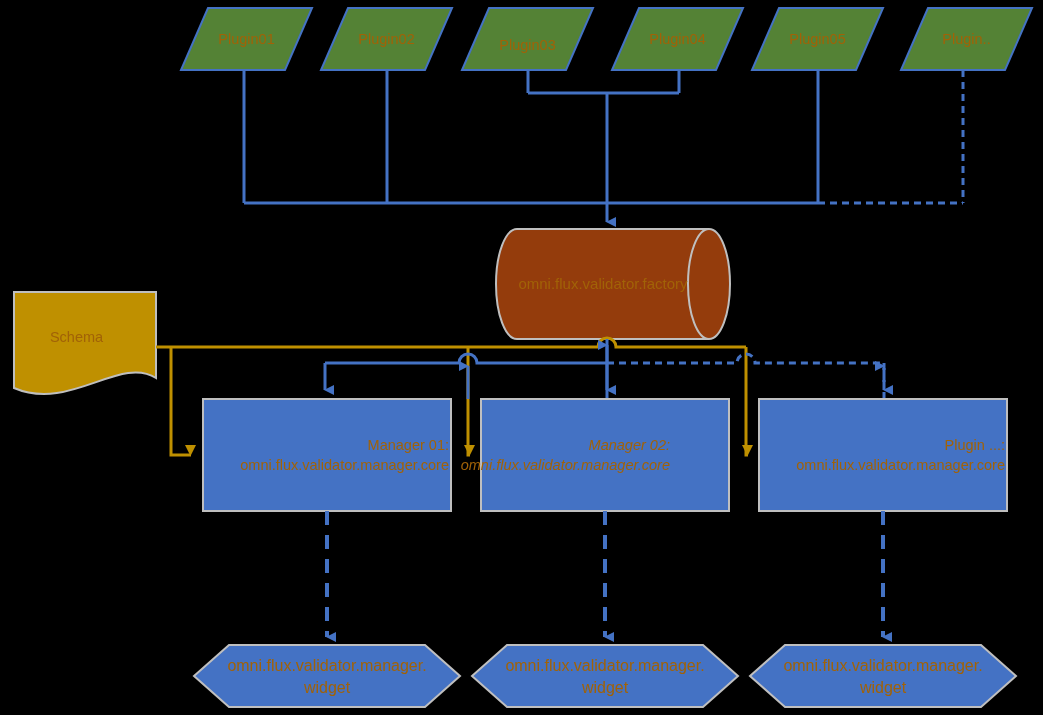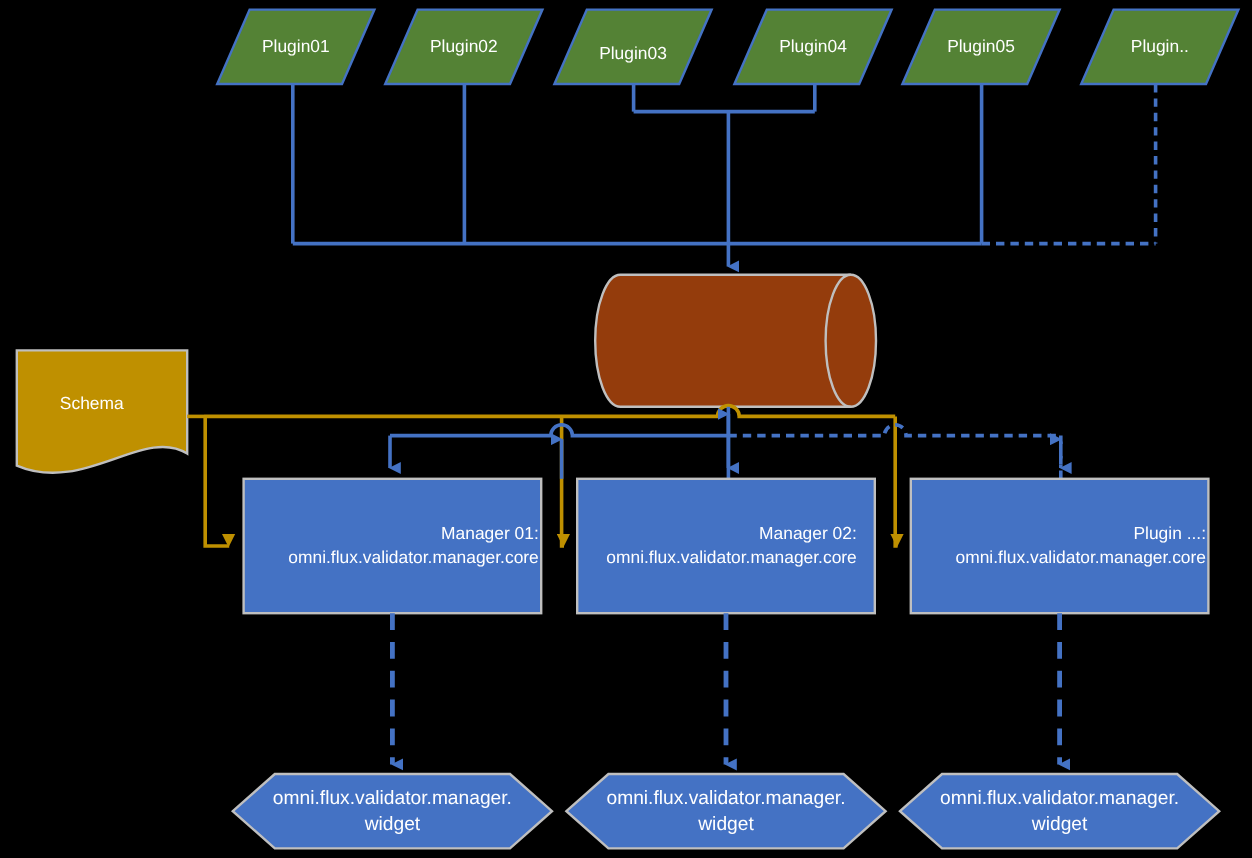--- a/index.html
+++ b/index.html
@@ -27,7 +27,7 @@
   }
   .node-label {
     position: absolute;
-    color: #ffffff;
+    color: #a16207;
     text-align: center;
     line-height: 1.35;
     pointer-events: none;

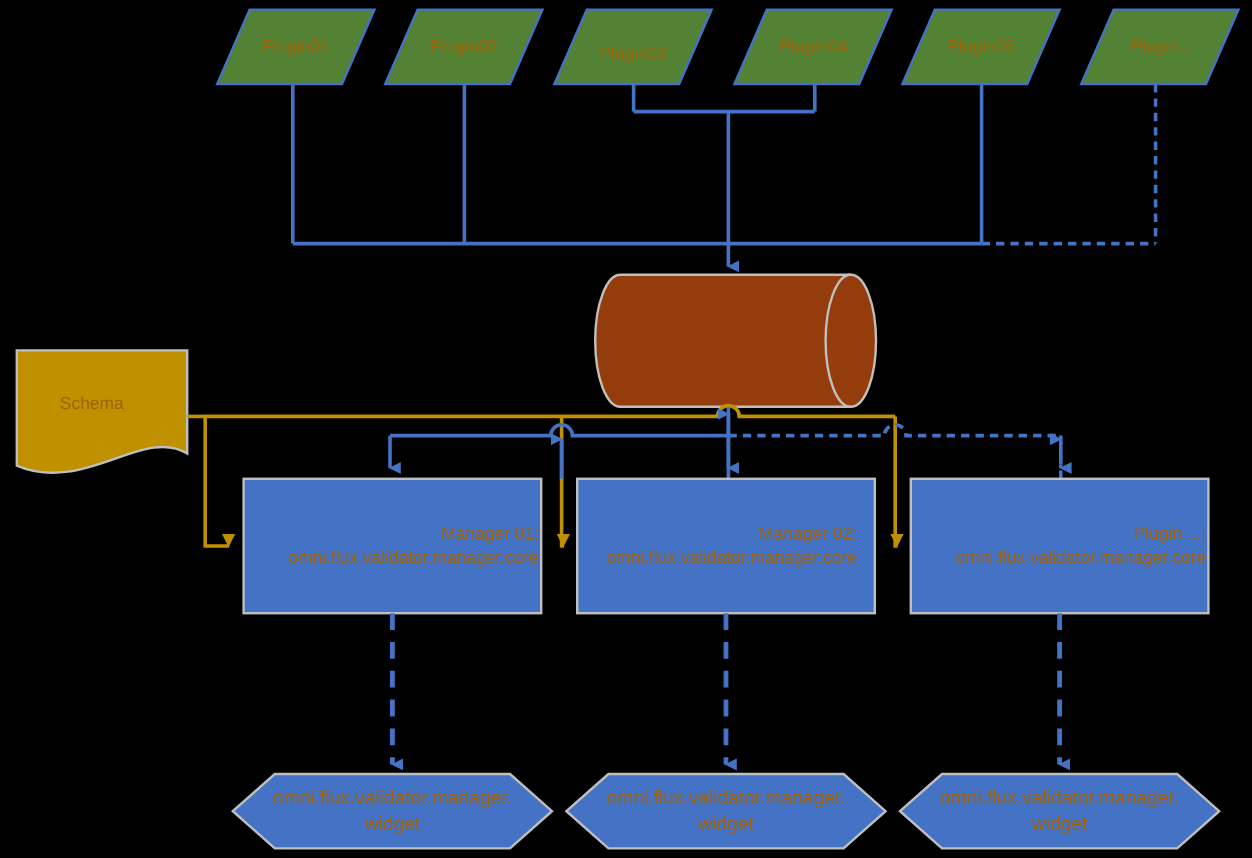--- a/index.html
+++ b/index.html
@@ -156,6 +156,7 @@
   <div class="node-label lbl-plugin" style="left:752px; top:30px; width:131px;">Plugin05</div>
   <div class="node-label lbl-plugin" style="left:901px; top:30px; width:131px;">Plugin..</div>
 
+  <div class="node-label lbl-factory" style="left:497px; top:274px; width:212px;">omni.flux.validator.factory</div>
 
   <div class="node-label lbl-schema" style="left:14px; top:328px; width:125px;">Schema</div>
 

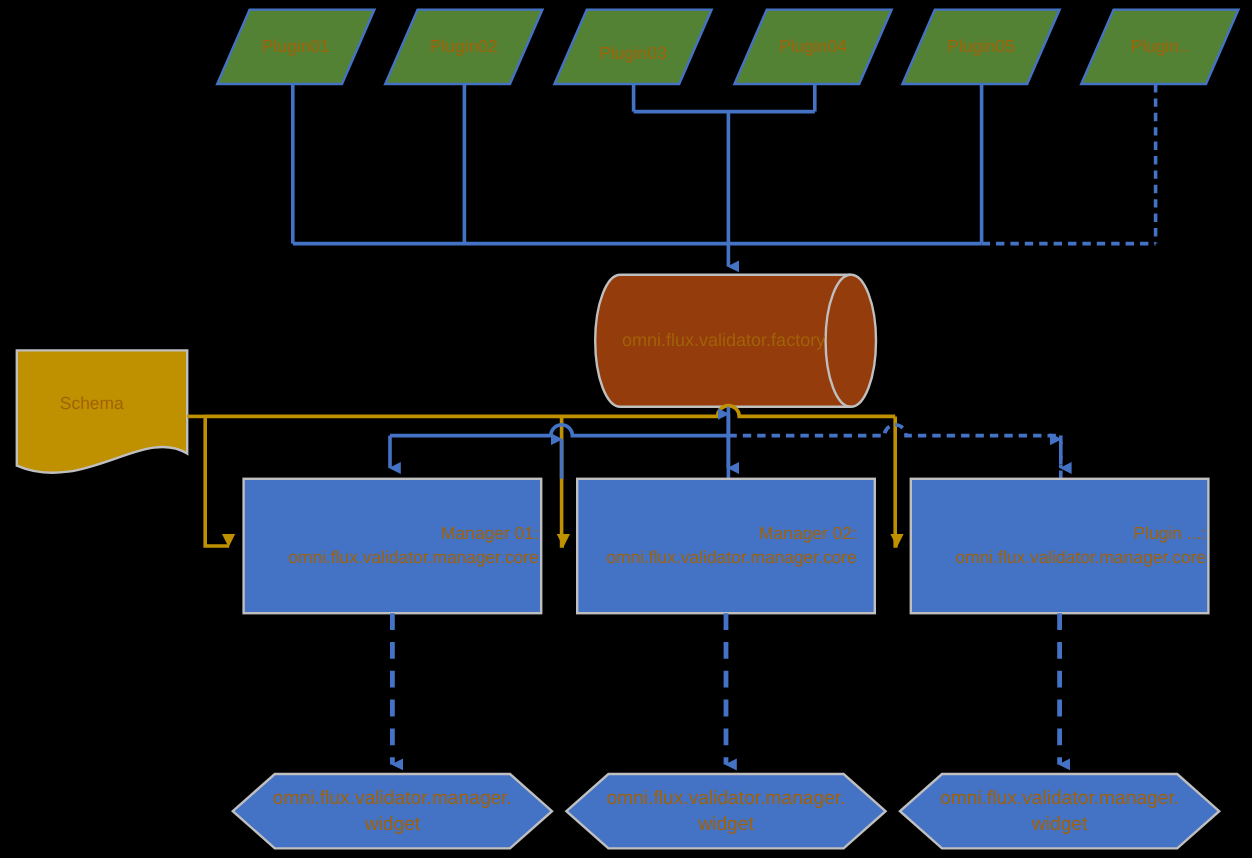--- a/index.html
+++ b/index.html
@@ -162,7 +162,7 @@
 
   <div class="node-label lbl-manager" style="left:205px; top:436px; width:244px;">Manager 01:
 omni.flux.validator.manager.core</div>
-  <div class="node-label lbl-manager" style="left:502px; top:436px; width:212px;">Manager 02:
+  <div class="node-label lbl-manager" style="left:458px; top:436px; width:212px;font-style:italic;">Manager 02:
 omni.flux.validator.manager.core</div>
   <div class="node-label lbl-manager" style="left:761px; top:436px; width:244px;">Plugin ...:
 omni.flux.validator.manager.core</div>

